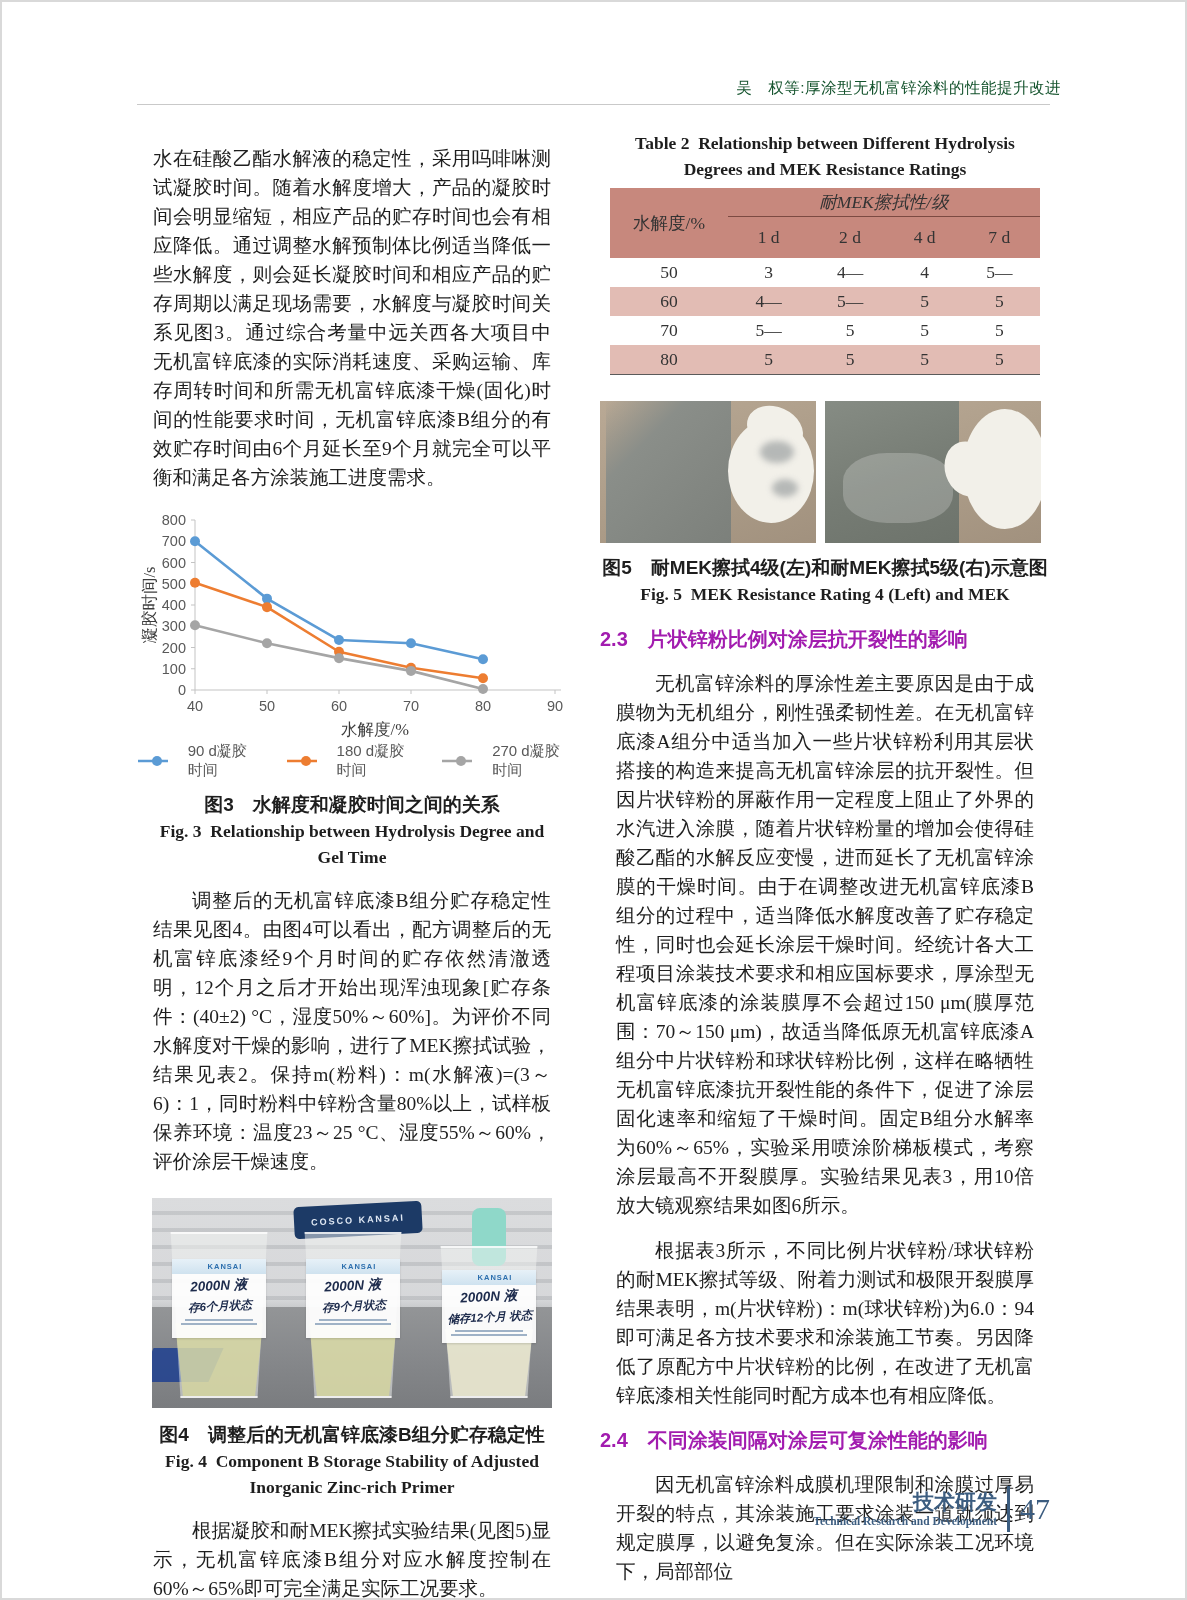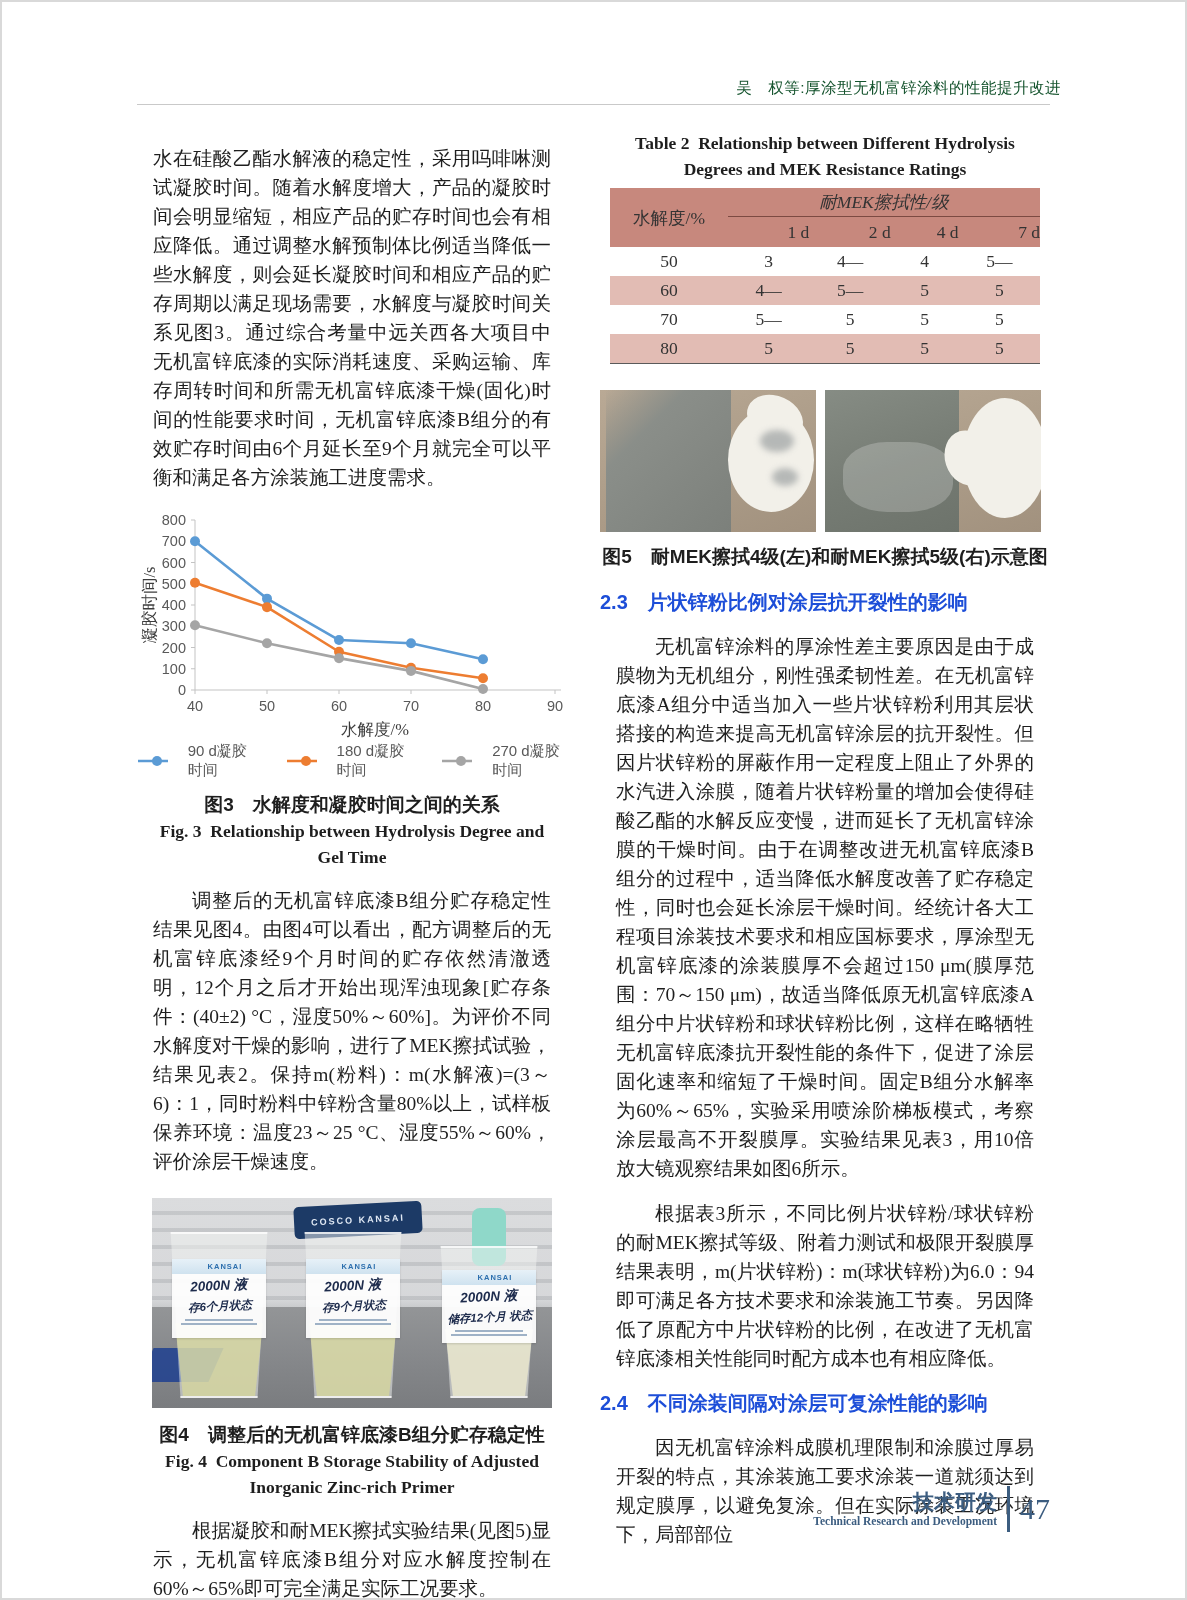--- a/index.html
+++ b/index.html
@@ -34,7 +34,7 @@
   .t2 th,.t2 td{padding:0;font-weight:normal;}
   .t2 .hrow th{background:#c7887d;}
   .t2 .hrow1 th{height:28px;}
-  .t2 .hrow2 th{height:30px;text-align:right;}
+  .t2 .hrow2 th{height:41px;}
   .t2 .hgroup{border-bottom:1px solid #7c4a42;font-style:italic;}
   .t2 td{height:29px;}
   .t2 tr.alt td{background:#e2bcb4;}

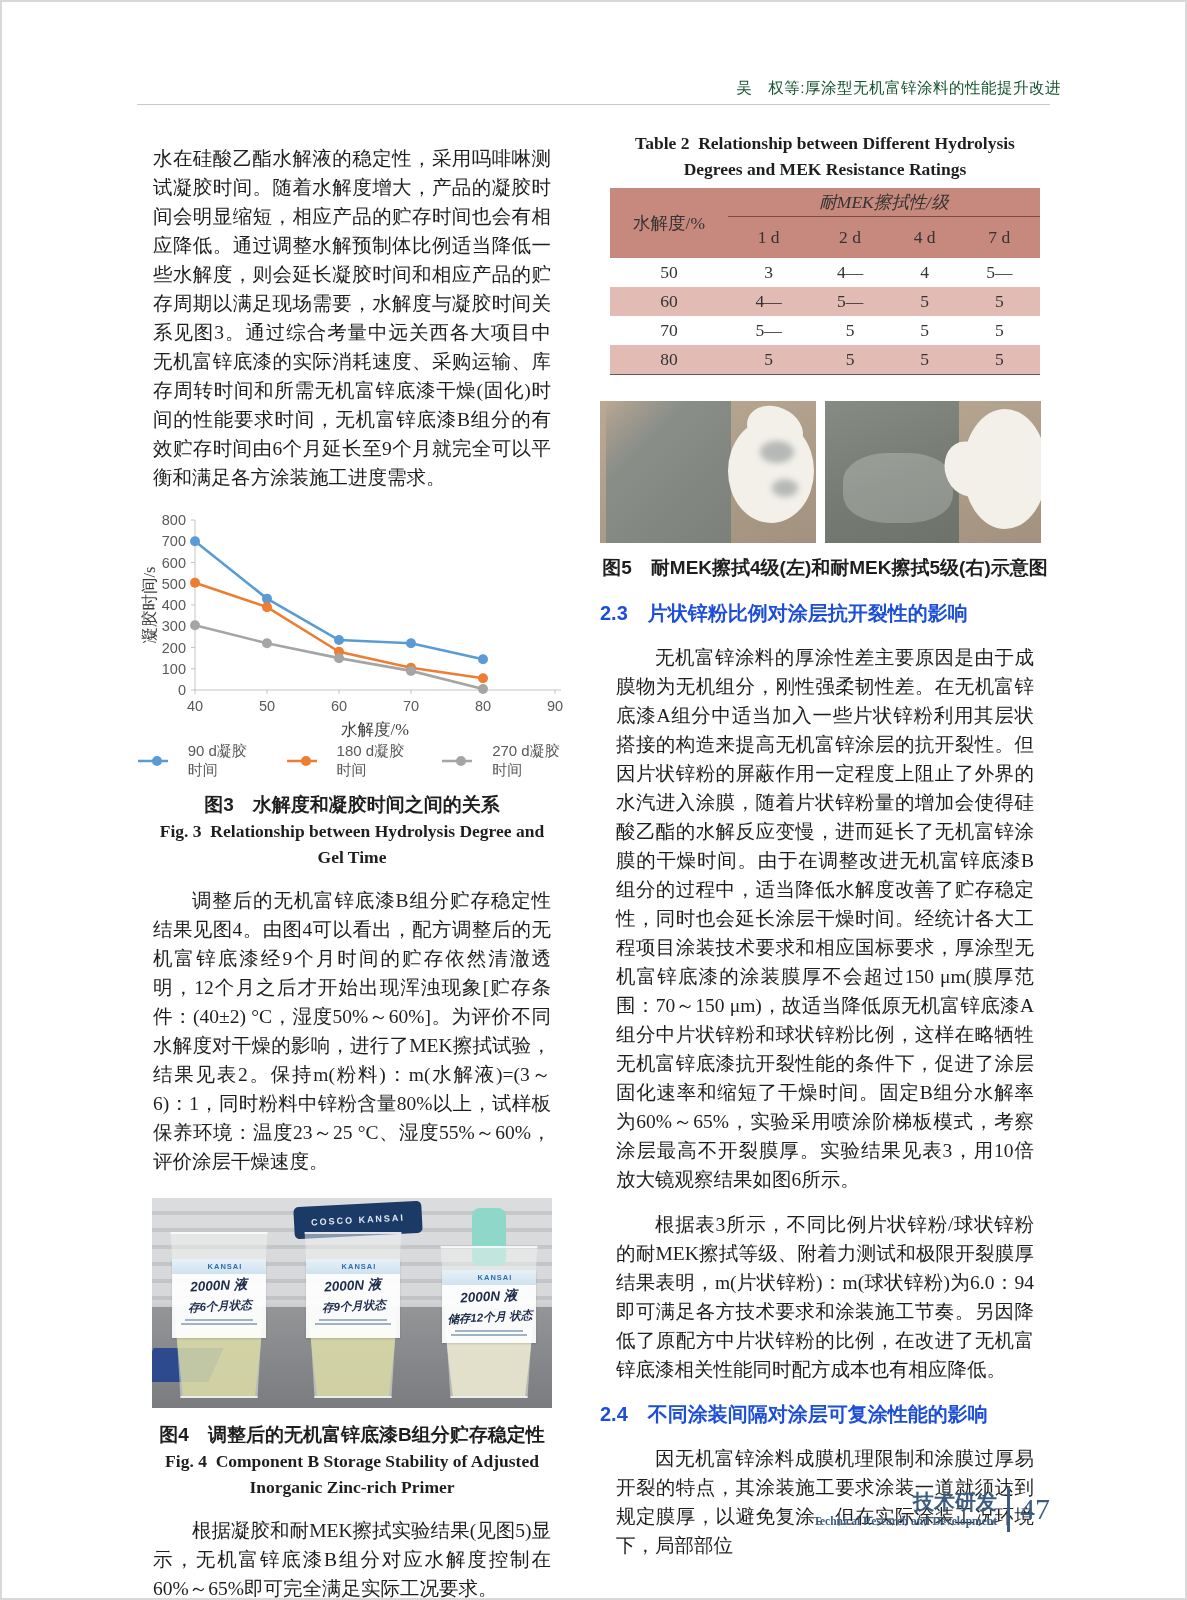--- a/index.html
+++ b/index.html
@@ -307,6 +307,7 @@
       </div>
     </div>
     <div class="cap-zh">图5　耐MEK擦拭4级(左)和耐MEK擦拭5级(右)示意图</div>
+    <div class="cap-en">Fig. 5&nbsp;&nbsp;MEK Resistance Rating 4 (Left) and MEK</div>
 
     <div class="sechead">2.3　片状锌粉比例对涂层抗开裂性的影响</div>
     <p class="body indent">无机富锌涂料的厚涂性差主要原因是由于成膜物为无机组分，刚性强柔韧性差。在无机富锌底漆A组分中适当加入一些片状锌粉利用其层状搭接的构造来提高无机富锌涂层的抗开裂性。但因片状锌粉的屏蔽作用一定程度上阻止了外界的水汽进入涂膜，随着片状锌粉量的增加会使得硅酸乙酯的水解反应变慢，进而延长了无机富锌涂膜的干燥时间。由于在调整改进无机富锌底漆B组分的过程中，适当降低水解度改善了贮存稳定性，同时也会延长涂层干燥时间。经统计各大工程项目涂装技术要求和相应国标要求，厚涂型无机富锌底漆的涂装膜厚不会超过150 μm(膜厚范围：70～150 μm)，故适当降低原无机富锌底漆A组分中片状锌粉和球状锌粉比例，这样在略牺牲无机富锌底漆抗开裂性能的条件下，促进了涂层固化速率和缩短了干燥时间。固定B组分水解率为60%～65%，实验采用喷涂阶梯板模式，考察涂层最高不开裂膜厚。实验结果见表3，用10倍放大镜观察结果如图6所示。</p>

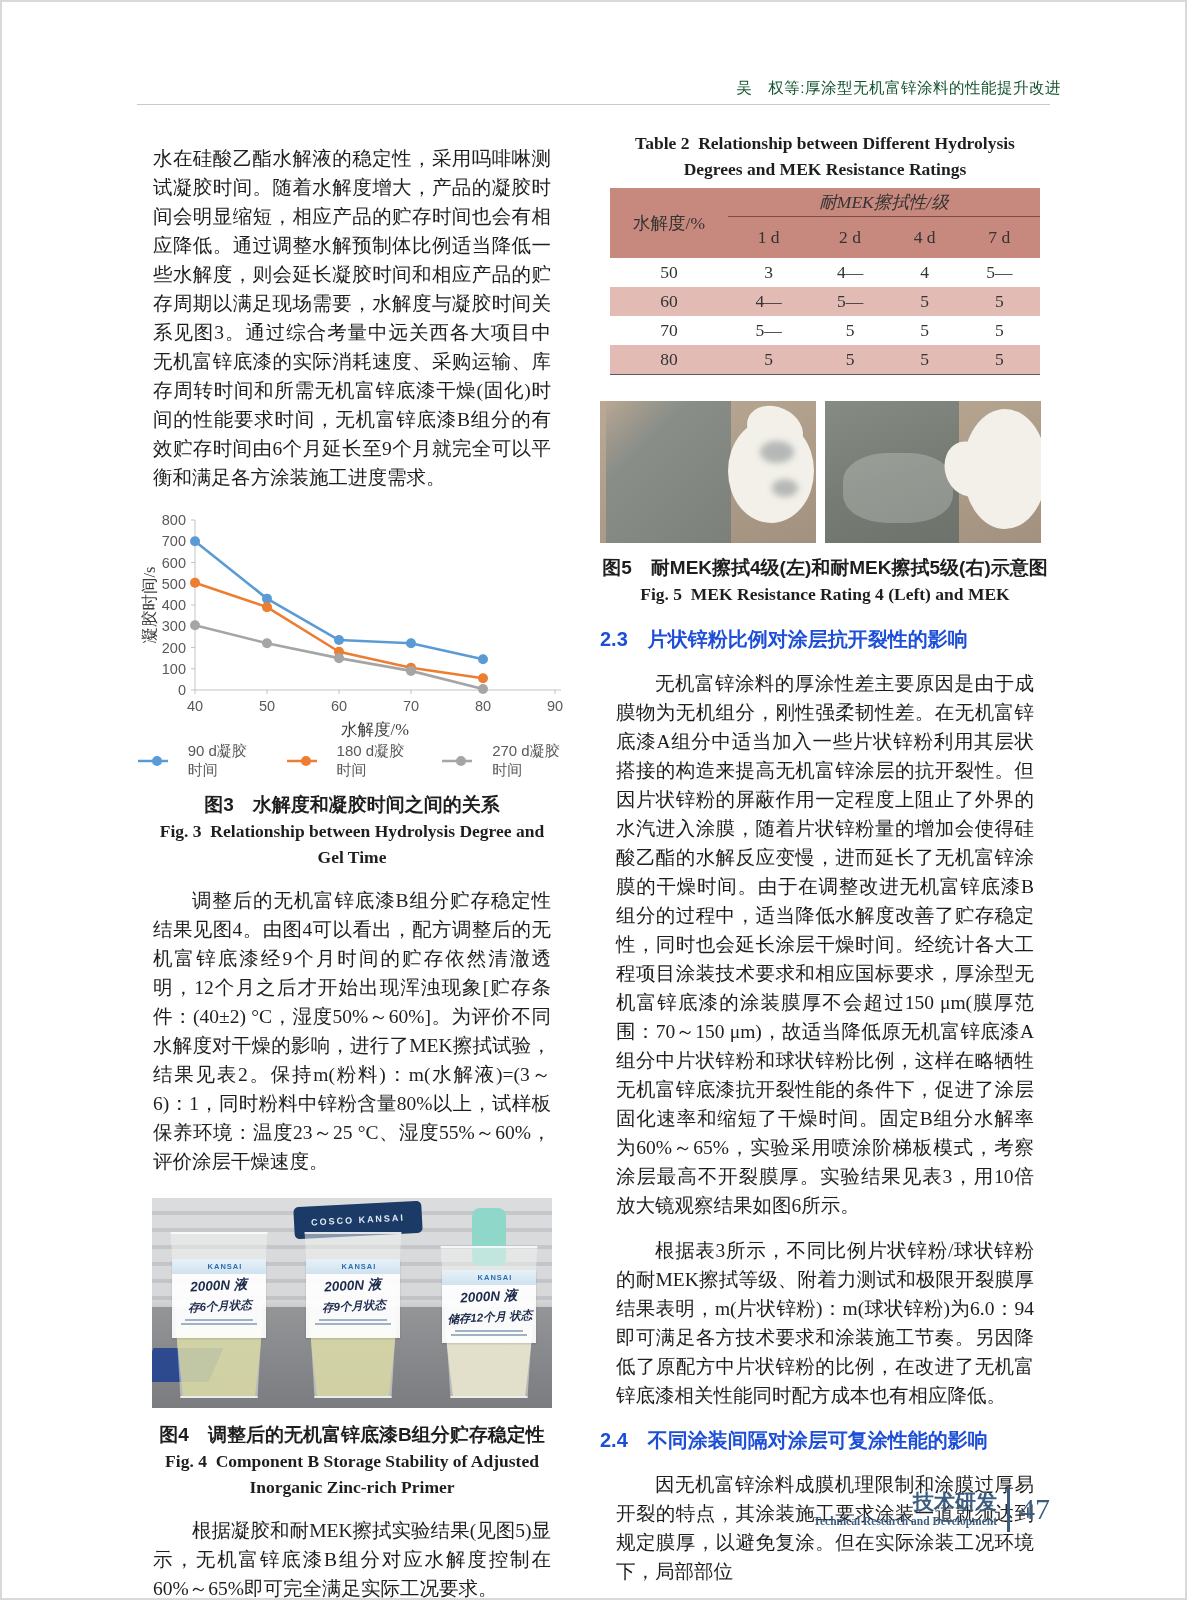--- a/index.html
+++ b/index.html
@@ -79,7 +79,7 @@
   .ghost{position:absolute;border-radius:40%;background:#ffffff;opacity:.22;}
   
   .sechead{margin-top:18px;font-family:"Liberation Sans","DejaVu Sans",sans-serif;font-weight:bold;
-           font-size:20px;color:#1d4ed8;white-space:pre-wrap;line-height:28px;}
+           font-size:20px;color:#a21caf;white-space:pre-wrap;line-height:28px;}
   
   .footer{position:absolute;top:1486px;right:137px;display:flex;align-items:center;gap:10px;color:#3c5d80;}
   .f-zh{font-family:"Liberation Sans","DejaVu Sans",sans-serif;font-weight:bold;font-size:21px;text-align:right;line-height:24px;}

